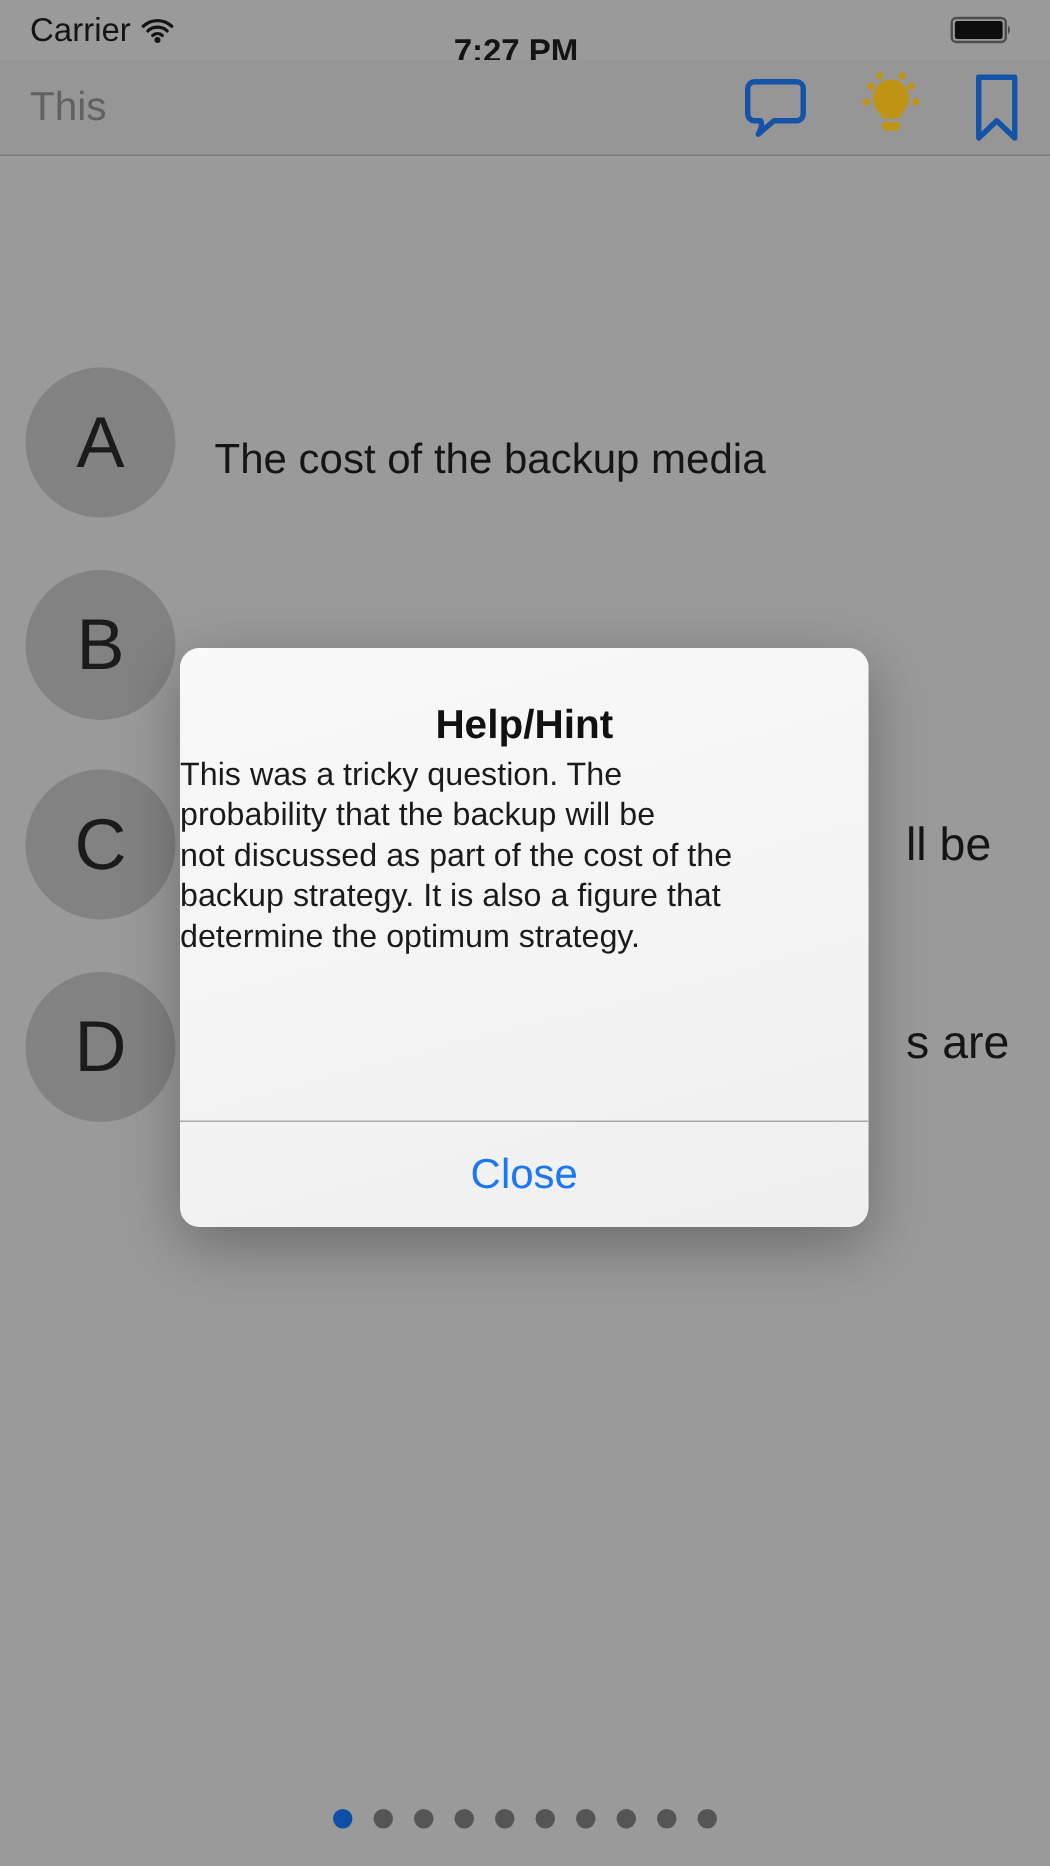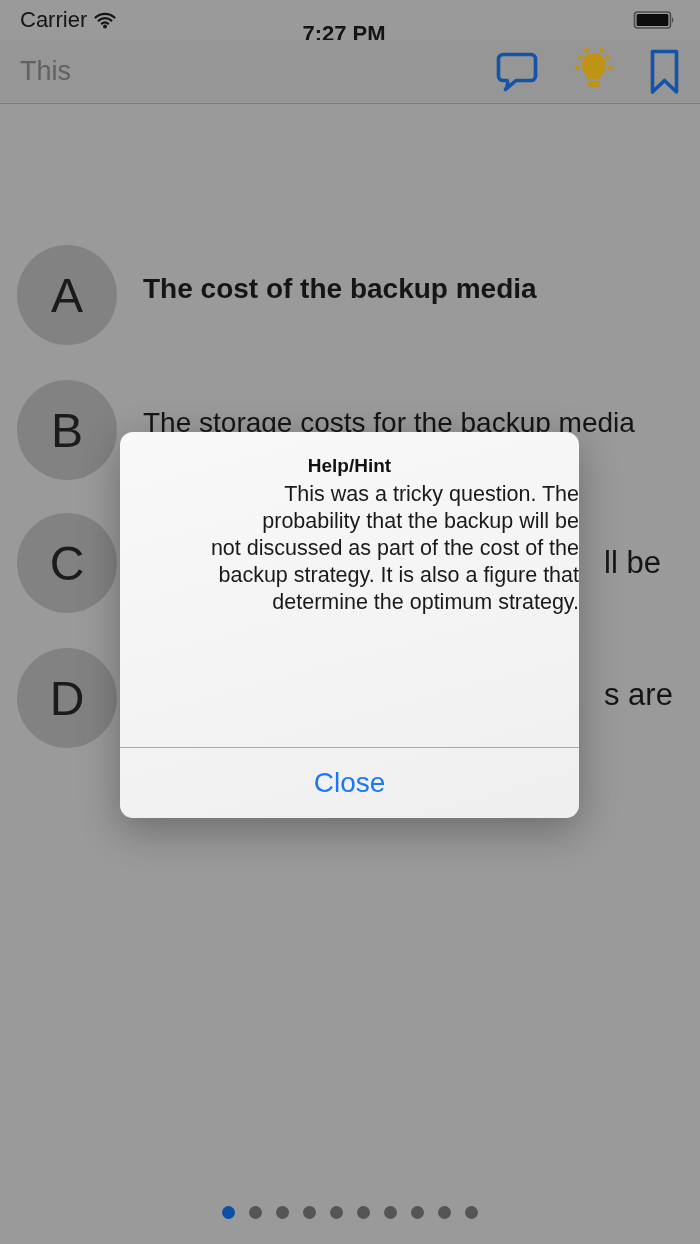--- a/index.html
+++ b/index.html
@@ -36,7 +36,7 @@
   .opt-frag{position:absolute;left:604px;font-size:31px;line-height:36px;
     color:var(--text-dark,#151515);white-space:nowrap;z-index:1;}
   #circle-a{top:245px;} #circle-b{top:380px;} #circle-c{top:513px;} #circle-d{top:648px;}
-  #text-a{top:271px;font-weight:bold;}   #text-b{top:405px;}
+  #text-a{top:288px;}   #text-b{top:405px;}
   #frag-c{top:545px;}   #frag-d{top:677px;}
   
   .pager{position:absolute;left:0;top:1205px;width:700px;height:14px;

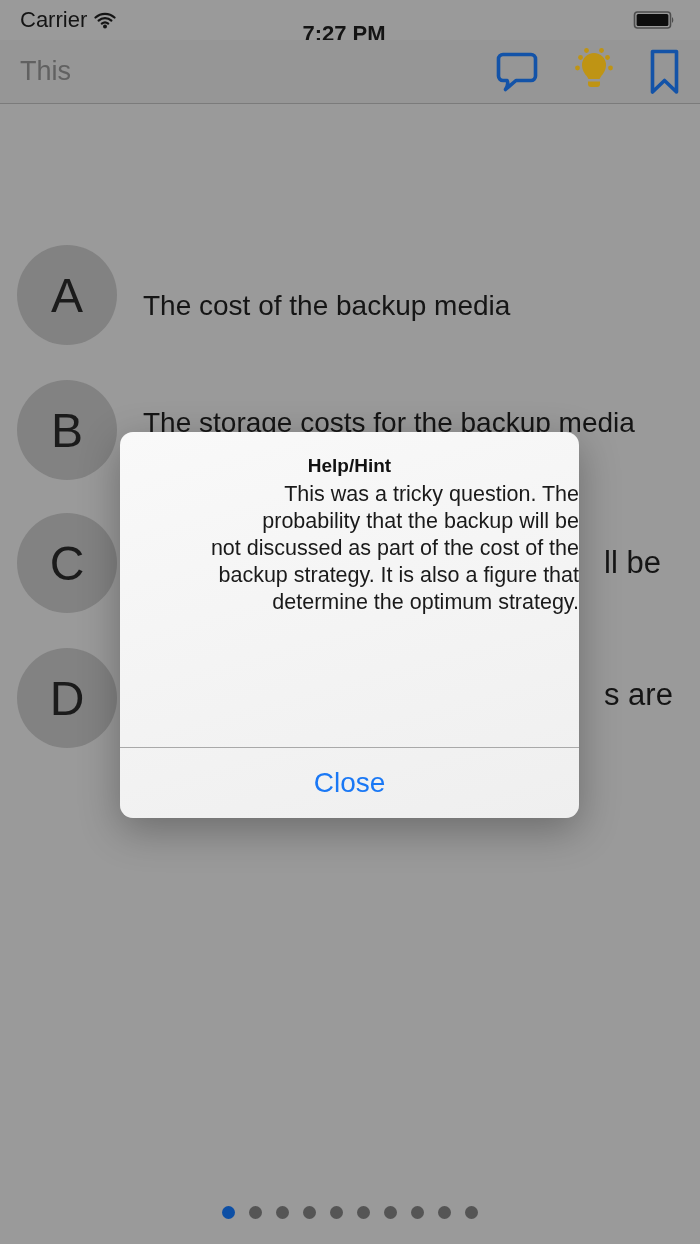--- a/index.html
+++ b/index.html
@@ -125,7 +125,6 @@
   <div class="opt-text" id="text-a">The cost of the backup media</div>
 
   <div class="opt-circle" id="circle-b">B</div>
-  <div class="opt-text" id="text-b">The storage costs for the backup media</div>
 
   <div class="opt-circle" id="circle-c">C</div>
   <div class="opt-frag" id="frag-c">ll be</div>

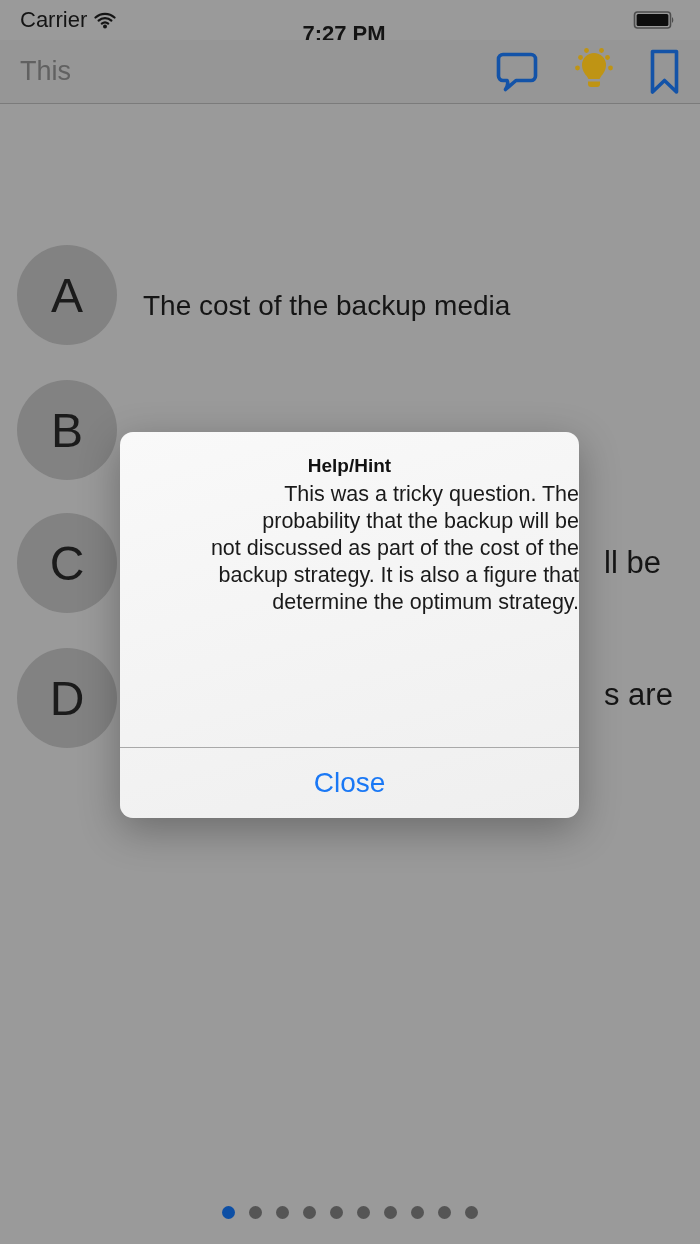--- a/index.html
+++ b/index.html
@@ -47,7 +47,7 @@
   .modal{position:absolute;left:120px;top:432px;width:459px;height:386px;border-radius:13px;
     background:linear-gradient(165deg,var(--modal-bg-top,#f9f9f9),var(--modal-bg-bottom,#efefef));
     box-shadow:0 12px 40px rgba(0,0,0,0.30);z-index:10;overflow:hidden;}
-  .modal-title{padding-top:23px;text-align:center;font-size:19px;font-weight:bold;color:#111;}
+  .modal-title{padding-top:36px;text-align:center;font-size:27px;font-weight:bold;color:#111;}
   .modal-body{margin-top:4px;text-align:right;font-size:21.5px;line-height:27px;color:#1a1a1a;}
   .modal-body div{white-space:nowrap;}
   .modal-sep{position:absolute;left:0;top:315px;width:459px;height:1px;

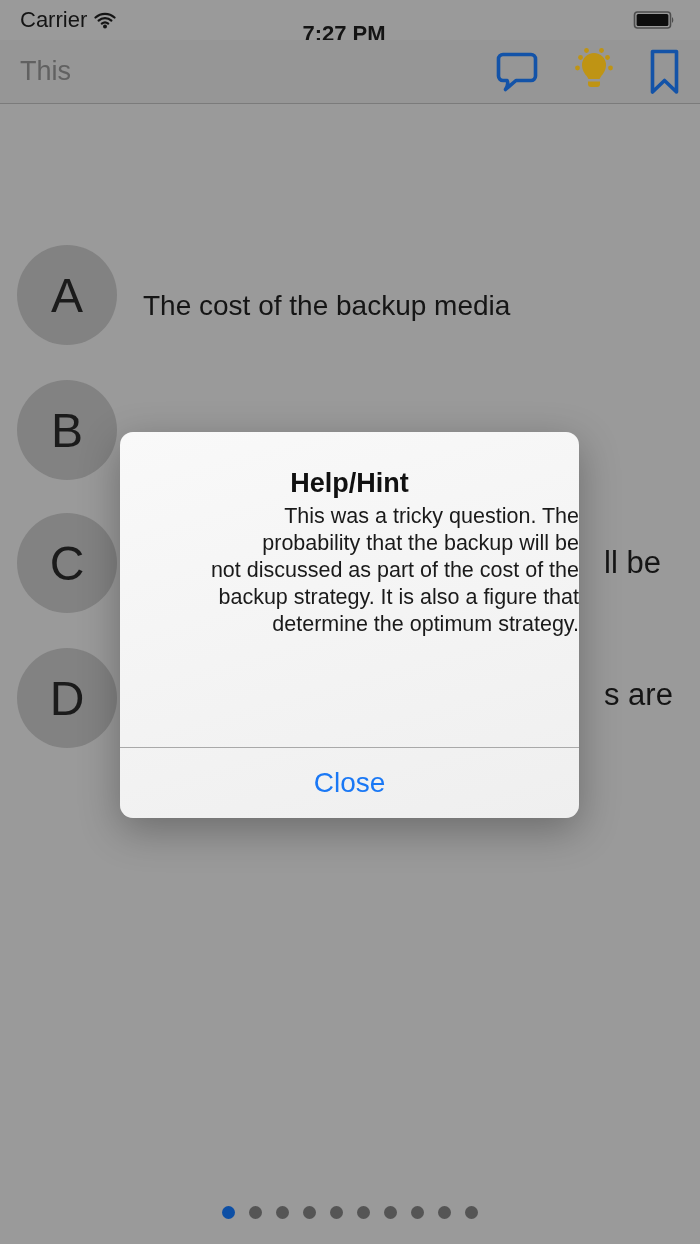--- a/index.html
+++ b/index.html
@@ -48,7 +48,7 @@
     background:linear-gradient(165deg,var(--modal-bg-top,#f9f9f9),var(--modal-bg-bottom,#efefef));
     box-shadow:0 12px 40px rgba(0,0,0,0.30);z-index:10;overflow:hidden;}
   .modal-title{padding-top:36px;text-align:center;font-size:27px;font-weight:bold;color:#111;}
-  .modal-body{margin-top:4px;text-align:right;font-size:21.5px;line-height:27px;color:#1a1a1a;}
+  .modal-body{margin-top:4px;text-align:left;font-size:21.5px;line-height:27px;color:#1a1a1a;}
   .modal-body div{white-space:nowrap;}
   .modal-sep{position:absolute;left:0;top:315px;width:459px;height:1px;
     background:var(--separator,#a9a9a9);}

